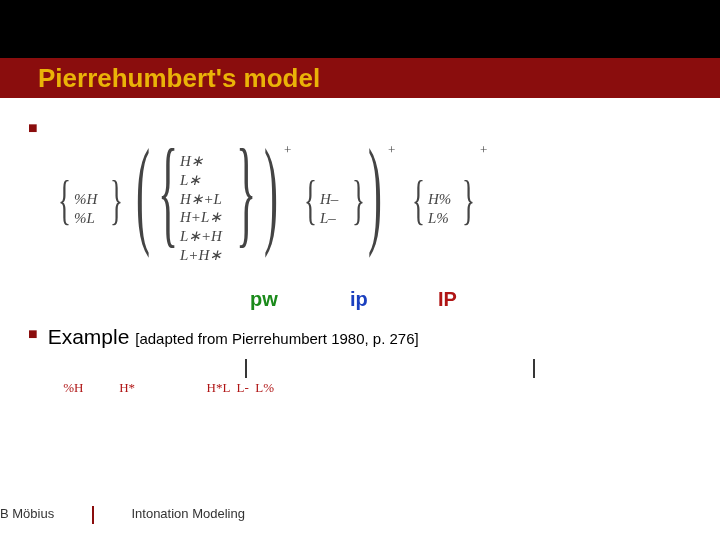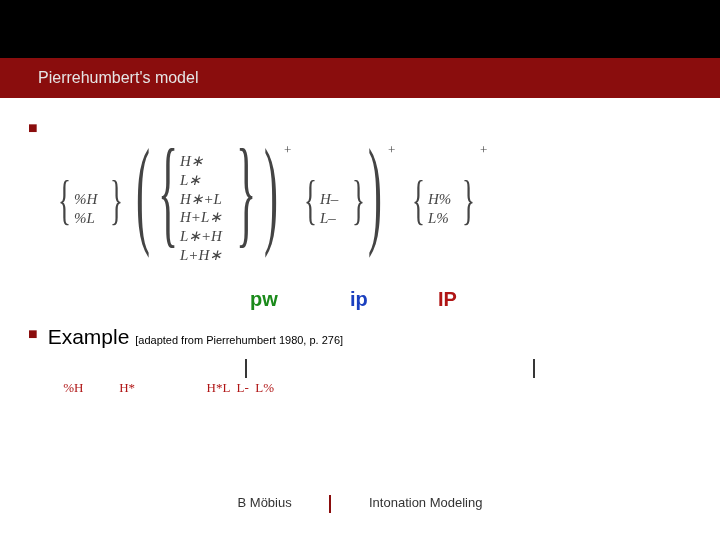--- a/index.html
+++ b/index.html
@@ -25,9 +25,9 @@
     align-items: center;
   }
   .title-text {
-    color: #e5e5e5;
-    font-size: 16px;
-    font-weight: 400;
+    color: #eab308;
+    font-size: 26px;
+    font-weight: 700;
   }
   .content {
     padding: 18px 24px 0 24px;

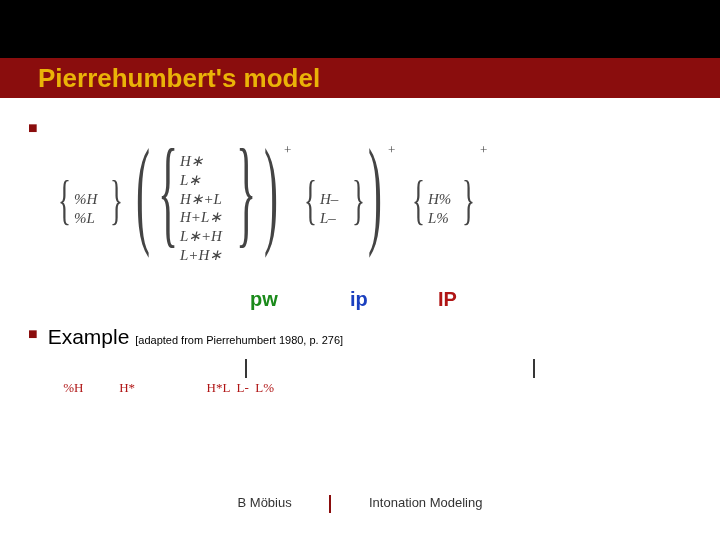--- a/index.html
+++ b/index.html
@@ -108,7 +108,7 @@
     color: #b01515;
   }
   .cite {
-    font-size: 11px;
+    font-size: 15px;
   }
   .footer-wrap {
     position: absolute;

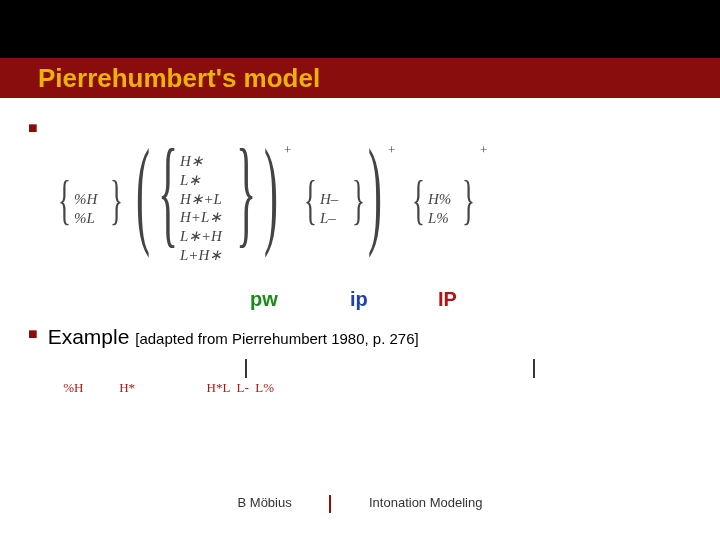--- a/index.html
+++ b/index.html
@@ -112,9 +112,9 @@
   }
   .footer-wrap {
     position: absolute;
-    bottom: 27px;
+    bottom: 16px;
     width: 100%;
-    text-align: center;
+    text-align: left;
     font-size: 13px;
     color: #333;
   }

